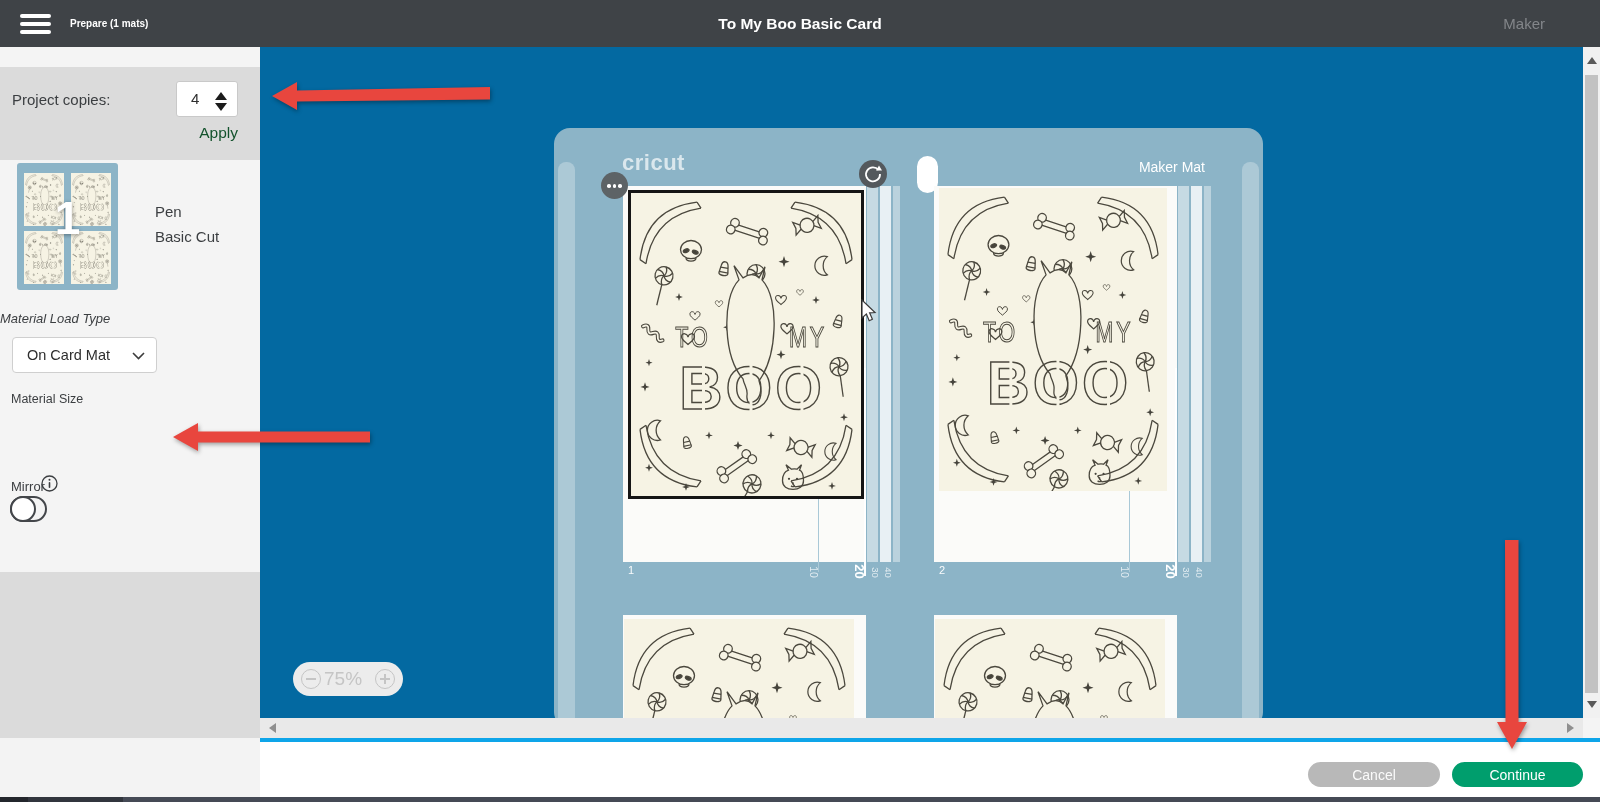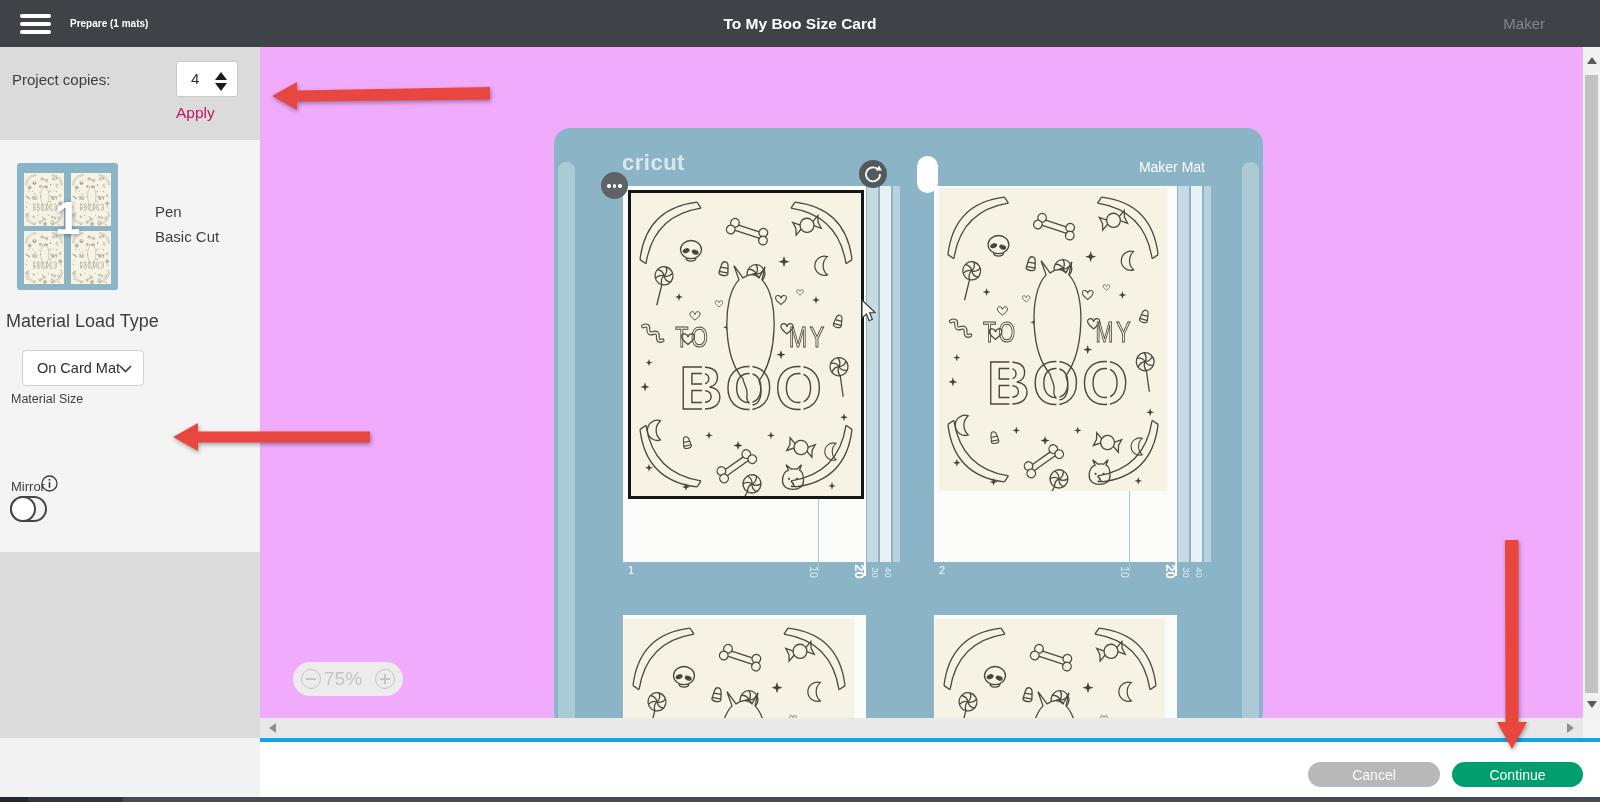--- a/index.html
+++ b/index.html
@@ -223,7 +223,7 @@
 <div id="app">
 
   <div id="topbar" class="abs">
-    <div id="top-title" class="abs">To My Boo Size Card</div>
+    <div id="top-title" class="abs">To My Boo Basic Card</div>
     <div id="hamburger" class="abs">
         <span></span>
         <span></span>

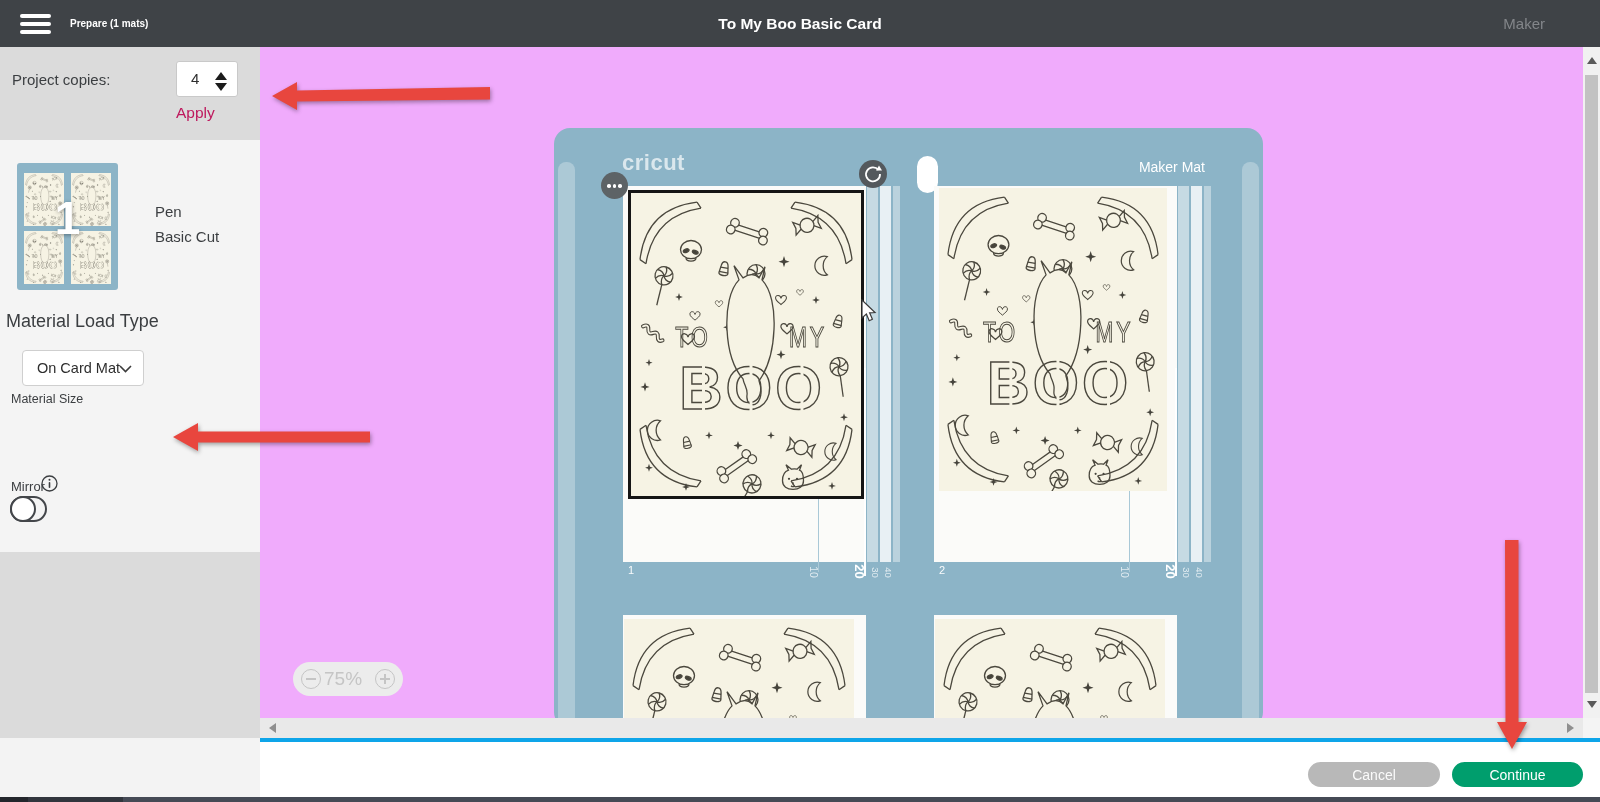--- a/index.html
+++ b/index.html
@@ -17,7 +17,7 @@
 
   
   #sidebar { left:0; top:47px; width:260px; height:750px; background:#f4f4f4; z-index:20; }
-  .gray-block { background:#dbdbdb; }
+  .gray-block { background:#dbdbdb;margin-top:20px; }
   #copies-block { left:0; top:0; width:260px; height:93px; }
   #copies-label { left:12px; top:24px; font-size:15px; color:#3b3e41; }
   #copies-stepper { left:176px; top:14px; width:62px; height:36px; background:#fff; border:1px solid #c9c9c9; border-radius:3px; }

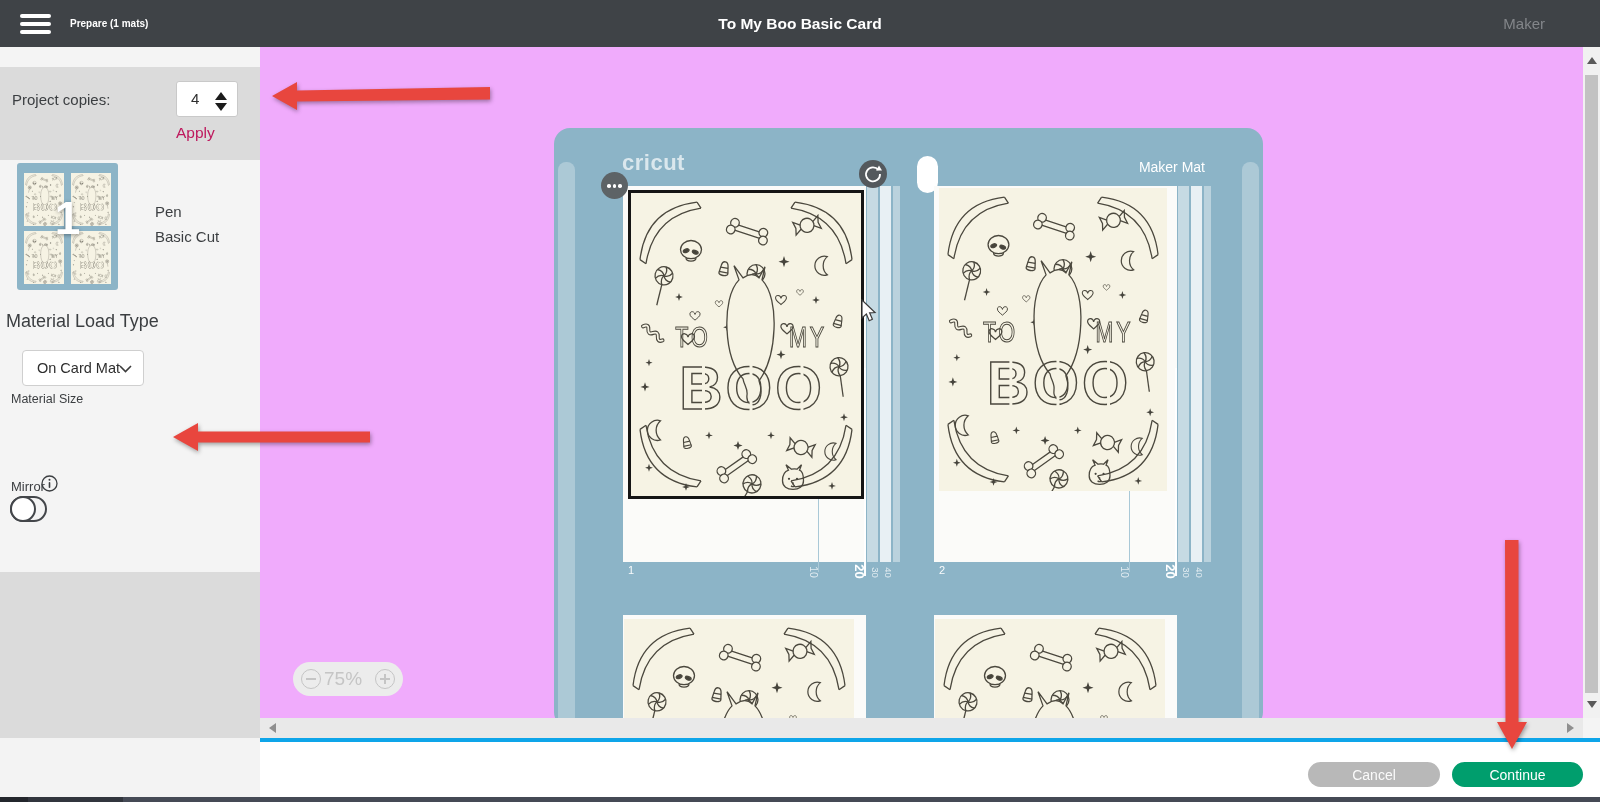--- a/index.html
+++ b/index.html
@@ -24,7 +24,7 @@
   #copies-value { left:14px; top:8px; font-size:15px; color:#2e2e2e; }
   .step-up { left:38px; top:10px; width:0; height:0; border-left:6px solid transparent; border-right:6px solid transparent; border-bottom:8px solid #1b1b1b; }
   .step-down { left:38px; top:21px; width:0; height:0; border-left:6px solid transparent; border-right:6px solid transparent; border-top:8px solid #1b1b1b; }
-  #apply-link { left:176px; top:57px; width:62px; text-align:left; font-size:15.5px; color:#be185d; cursor:pointer; }
+  #apply-link { left:176px; top:57px; width:62px; text-align:right; font-size:15.5px; color:#14532d; cursor:pointer; }
 
   #mat-thumb { left:17px; top:116px; width:101px; height:127px; background:#8cb4c7; border-radius:3px; }
   .mini-card { position:absolute; width:40px; height:53px; background:#f6f3e4; overflow:hidden; }

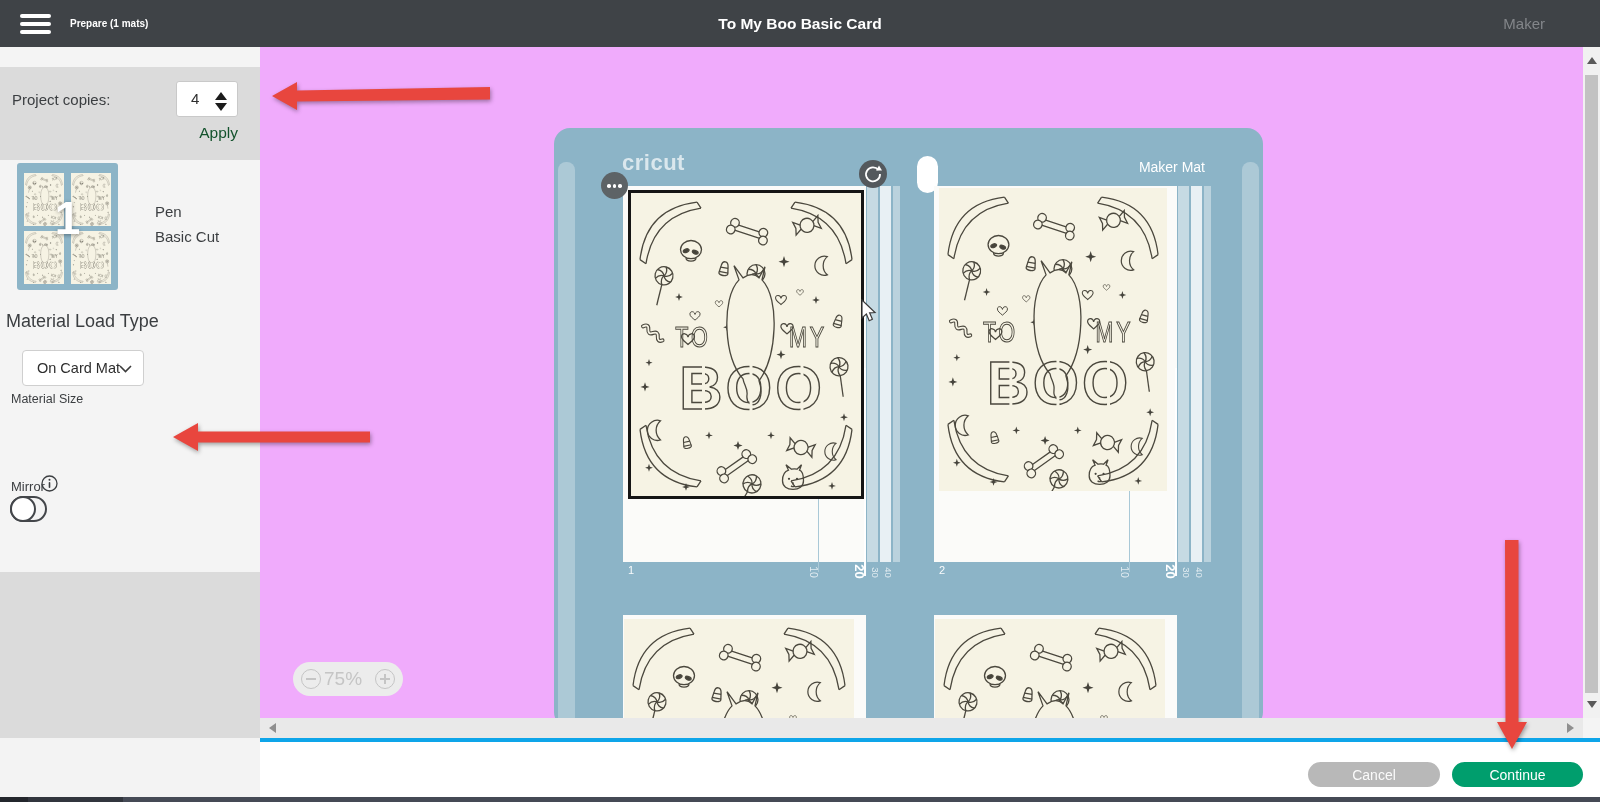--- a/index.html
+++ b/index.html
@@ -49,7 +49,7 @@
   #sidebar-bottom { left:0; top:691px; width:260px; height:59px; background:#f3f3f3; }
 
   
-  #canvas { left:260px; top:47px; width:1323px; height:671px; background:#f0abfc; overflow:hidden; z-index:1; }
+  #canvas { left:260px; top:47px; width:1323px; height:671px; background:#0369a1; overflow:hidden; z-index:1; }
   #mat { left:294px; top:81px; width:709px; height:600px; background:#8cb4c7; border-radius:16px; overflow:hidden; }
   .mat-rail { position:absolute; top:34px; bottom:0; width:17px; background:rgba(255,255,255,.28); border-radius:8px; }
   #brand { left:68px; top:22px; font-size:22px; font-weight:bold; color:rgba(255,255,255,.68); letter-spacing:.5px; }

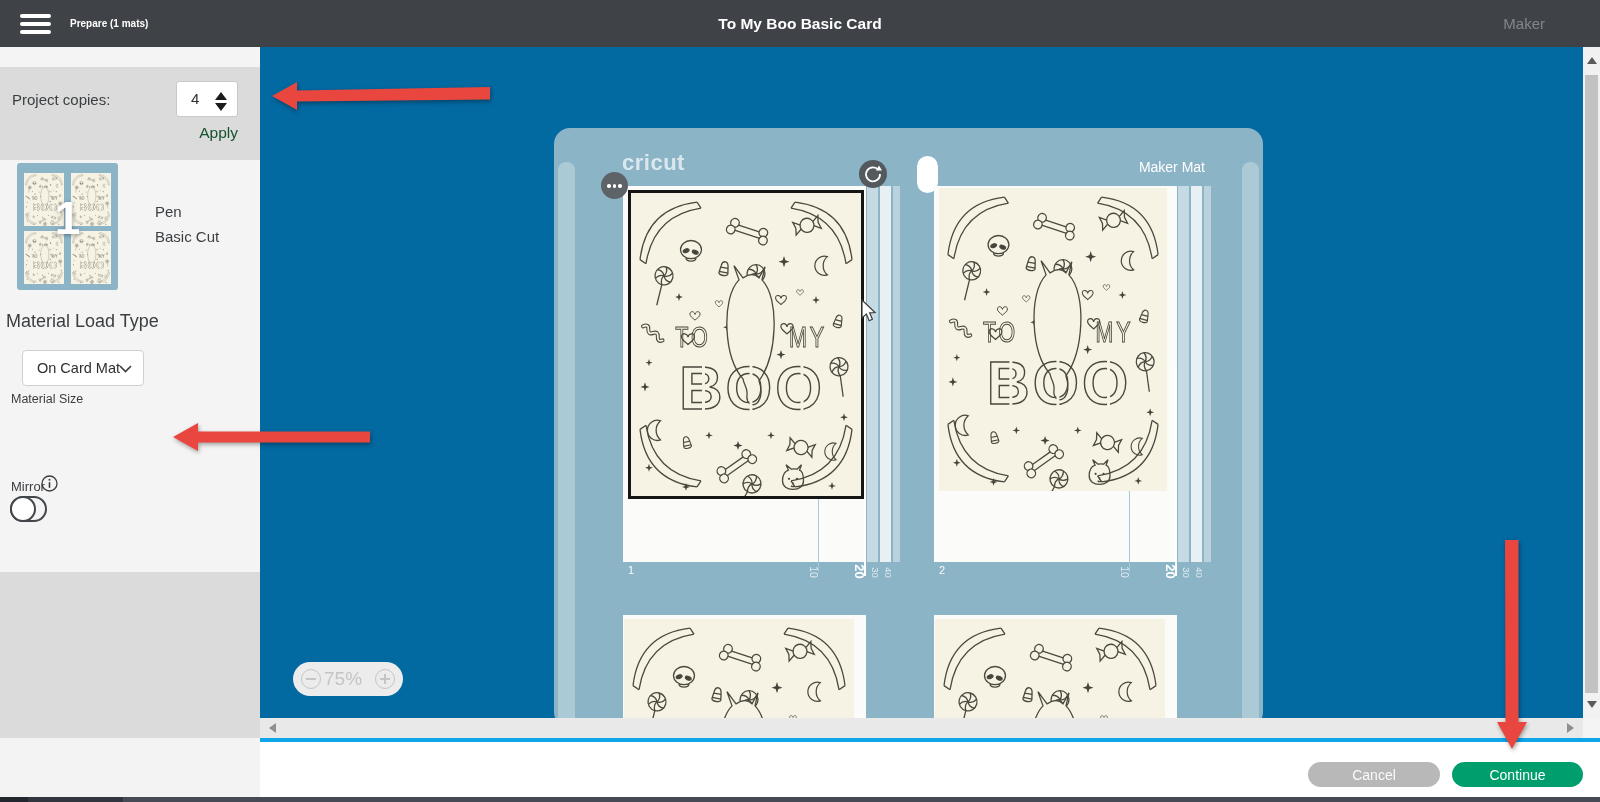--- a/index.html
+++ b/index.html
@@ -32,7 +32,7 @@
   #pen-label { left:155px; top:156px; font-size:15px; color:#3b3e41; }
   #basiccut-label { left:155px; top:181px; font-size:15px; color:#3b3e41; }
 
-  #mlt-label { left:6px; top:264px; font-size:18px; color:#3b3e41; }
+  #mlt-label { left:0; top:264px; font-size:13px; color:#3b3e41;font-style:italic; }
   .dropdown { background:#fff; border:1px solid #cfcfcf; border-radius:4px; height:36px; cursor:pointer; }
   #mlt-dropdown { left:22px; top:290px; width:122px;margin-top:13px; }
   #ms-label { left:11px; top:345px; font-size:12.5px; color:#3b3e41; }

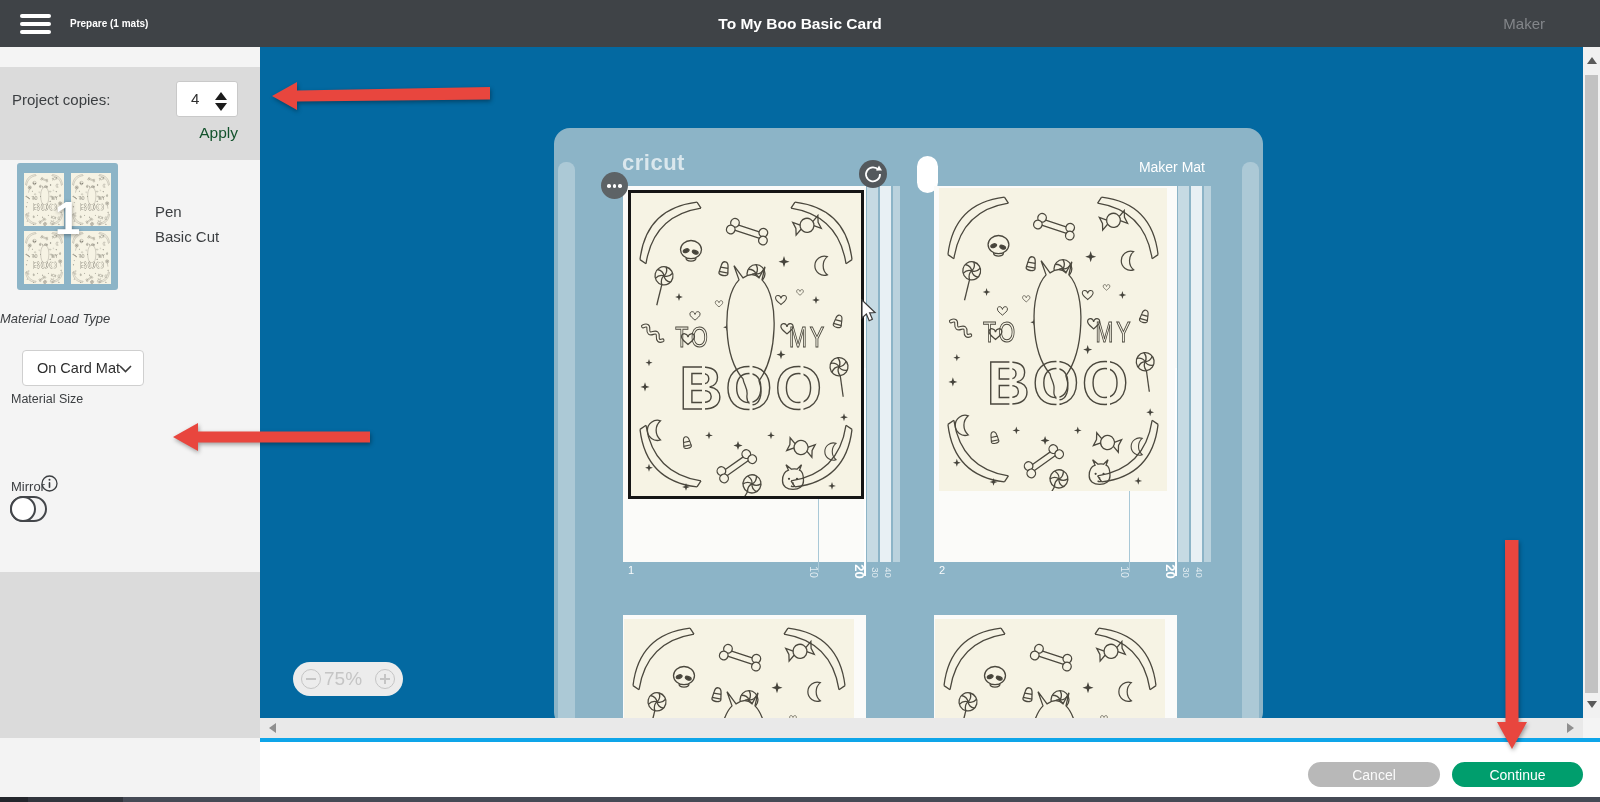--- a/index.html
+++ b/index.html
@@ -34,7 +34,7 @@
 
   #mlt-label { left:0; top:264px; font-size:13px; color:#3b3e41;font-style:italic; }
   .dropdown { background:#fff; border:1px solid #cfcfcf; border-radius:4px; height:36px; cursor:pointer; }
-  #mlt-dropdown { left:22px; top:290px; width:122px;margin-top:13px; }
+  #mlt-dropdown { left:12px; top:290px; width:145px; }
   #ms-label { left:11px; top:345px; font-size:12.5px; color:#3b3e41; }
   #ms-dropdown { left:10px; top:371px; width:145px; }
   .dd-value { position:absolute; left:14px; top:9px; font-size:14.5px; color:#2e2e2e; white-space:nowrap; }

